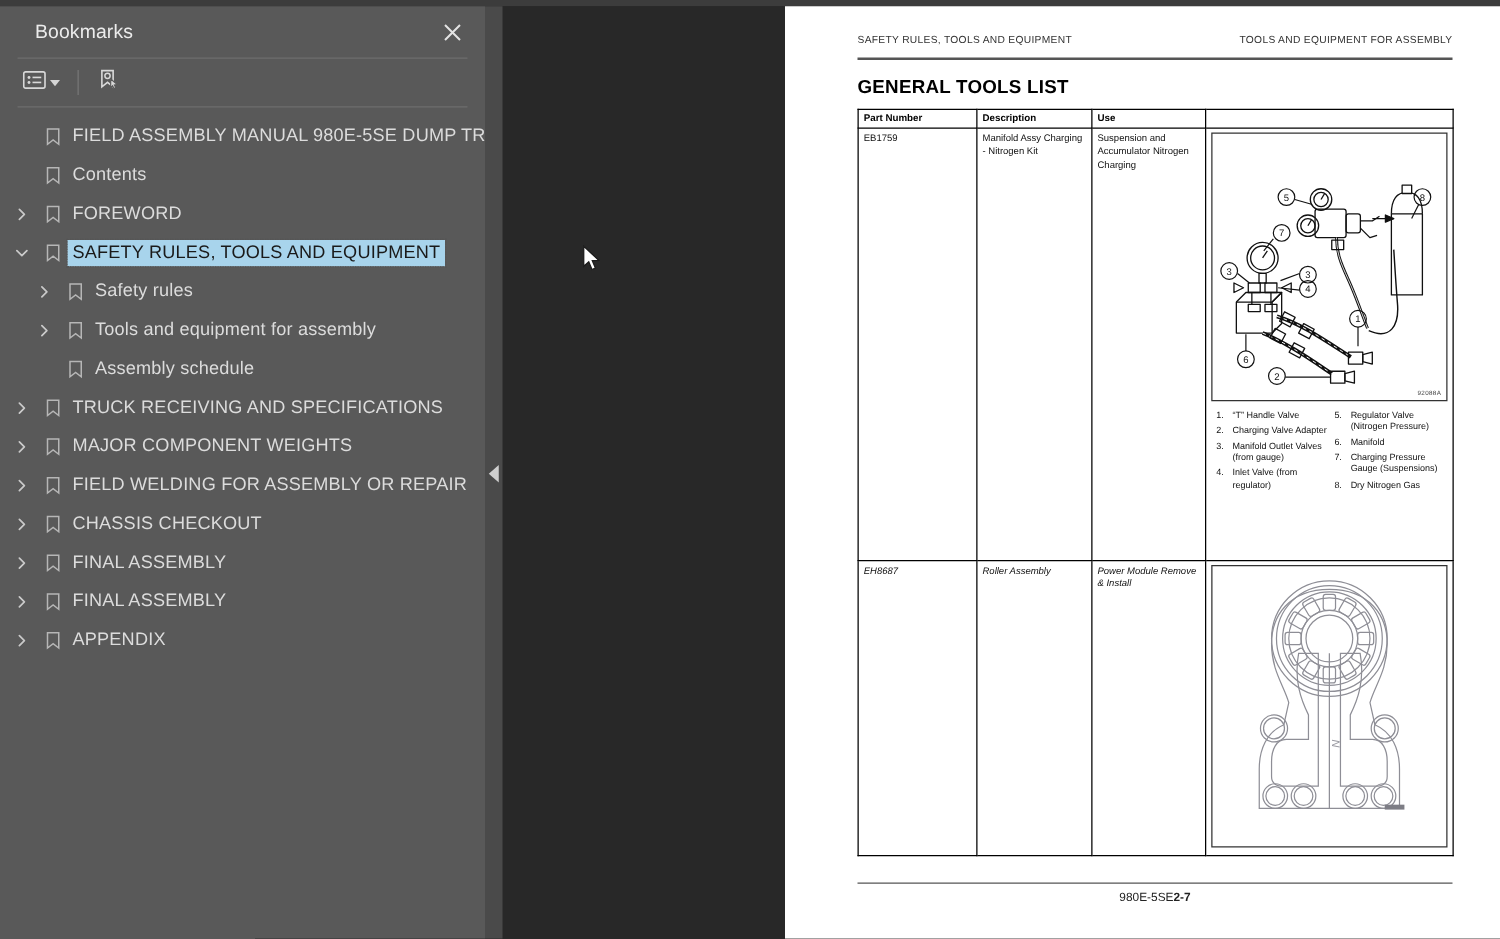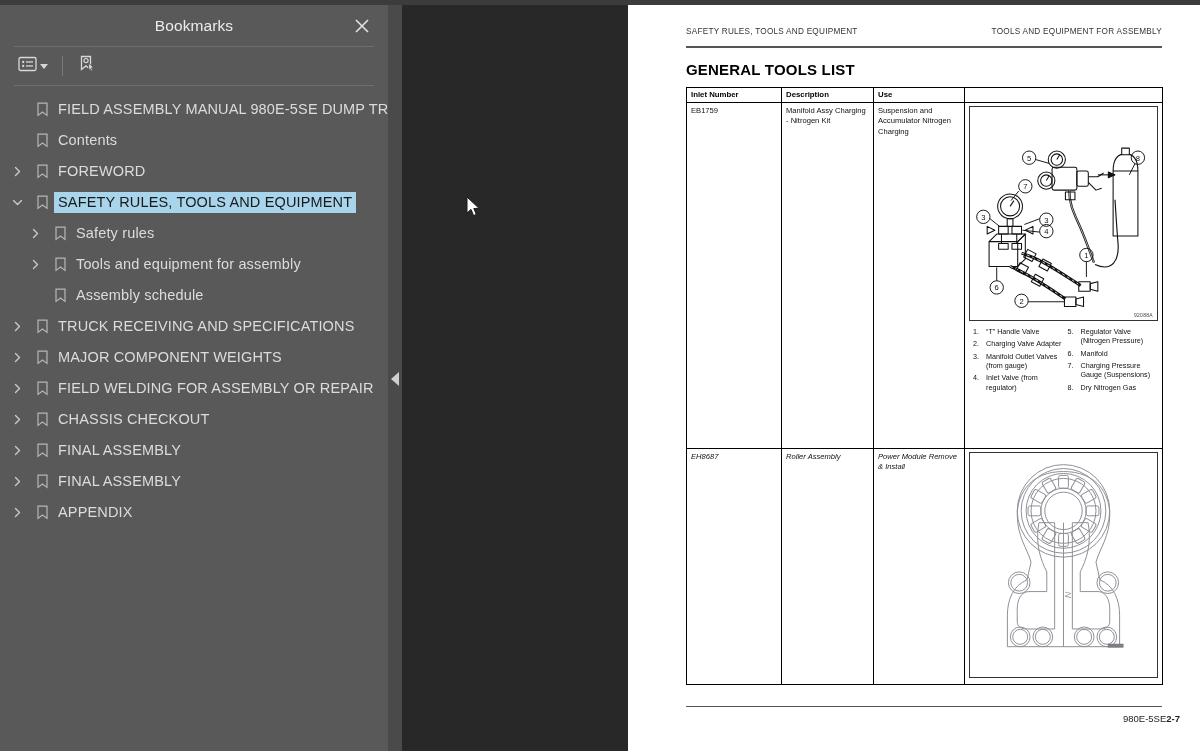--- a/index.html
+++ b/index.html
@@ -24,8 +24,8 @@
     color: #e6e6e6;
   }
   .bm-header {
-    position: relative; height: 41px; padding: 0 14px;
-    display: flex; align-items: center; justify-content: center;
+    position: relative; height: 41px; padding: 0 28px;
+    display: flex; align-items: center;
   }
   .bm-title {
     font-size: 15.5px; color: #ececec; letter-spacing: .1px;

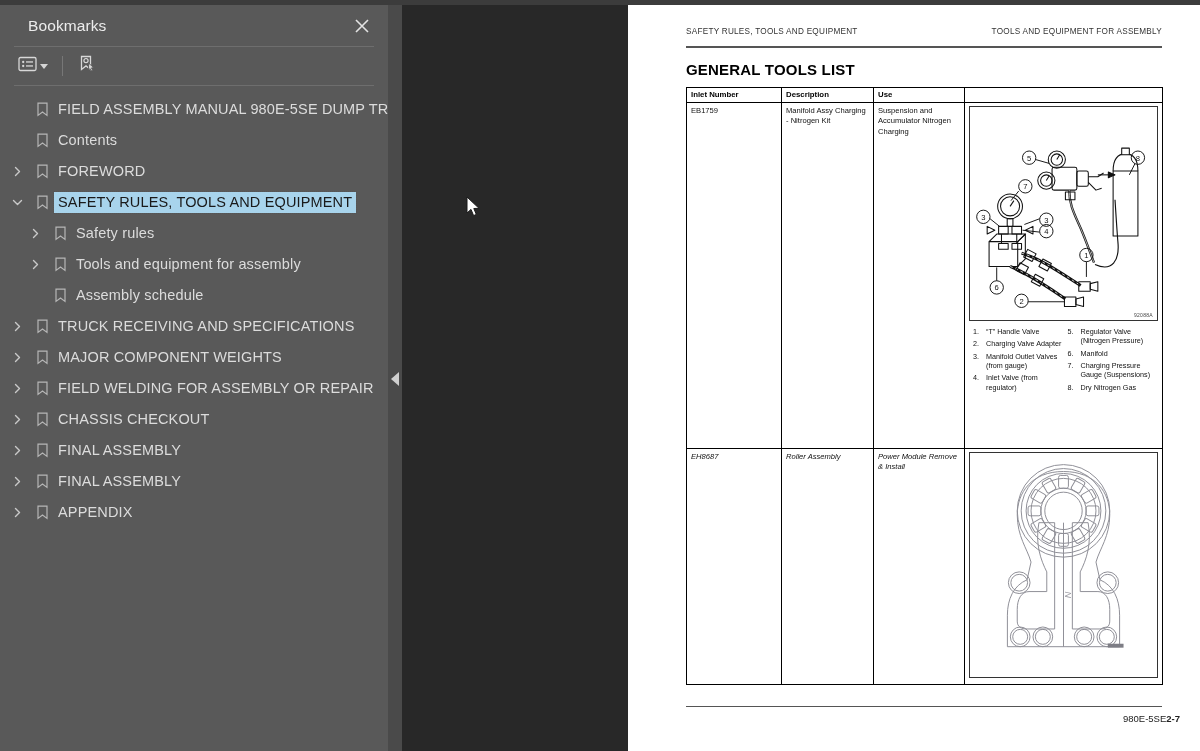--- a/index.html
+++ b/index.html
@@ -430,7 +430,7 @@
         </colgroup>
         <thead>
           <tr>
-            <th>Inlet Number</th>
+            <th>Part Number</th>
             <th>Description</th>
             <th>Use</th>
             <th></th>

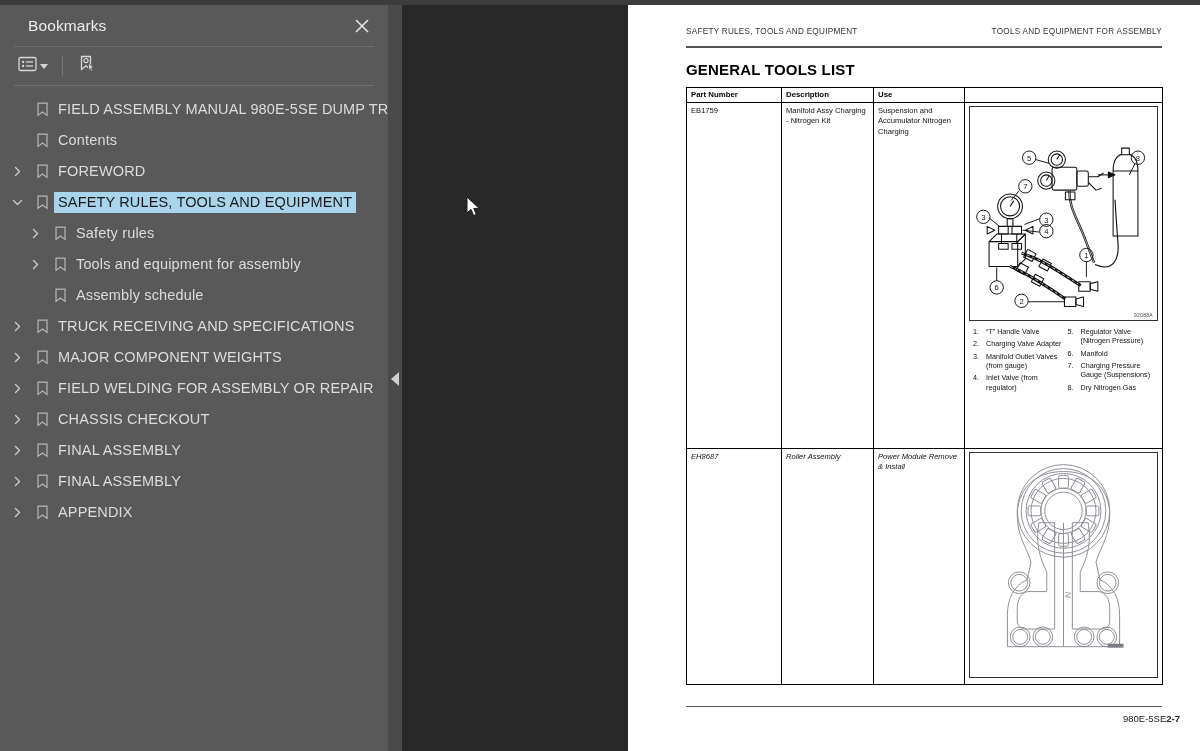--- a/index.html
+++ b/index.html
@@ -174,8 +174,8 @@
     height: 1.2px; background: #555;
   }
   .doc-foot {
-    position: absolute; left: 76px; top: 708px; width: 476px;
-    display: flex; justify-content: flex-end;
+    position: absolute; left: 58px; top: 708px; width: 476px;
+    display: flex; justify-content: center;
     font-size: 9.5px; color: #222;
   }
   .doc-foot .pg { font-weight: bold; }

